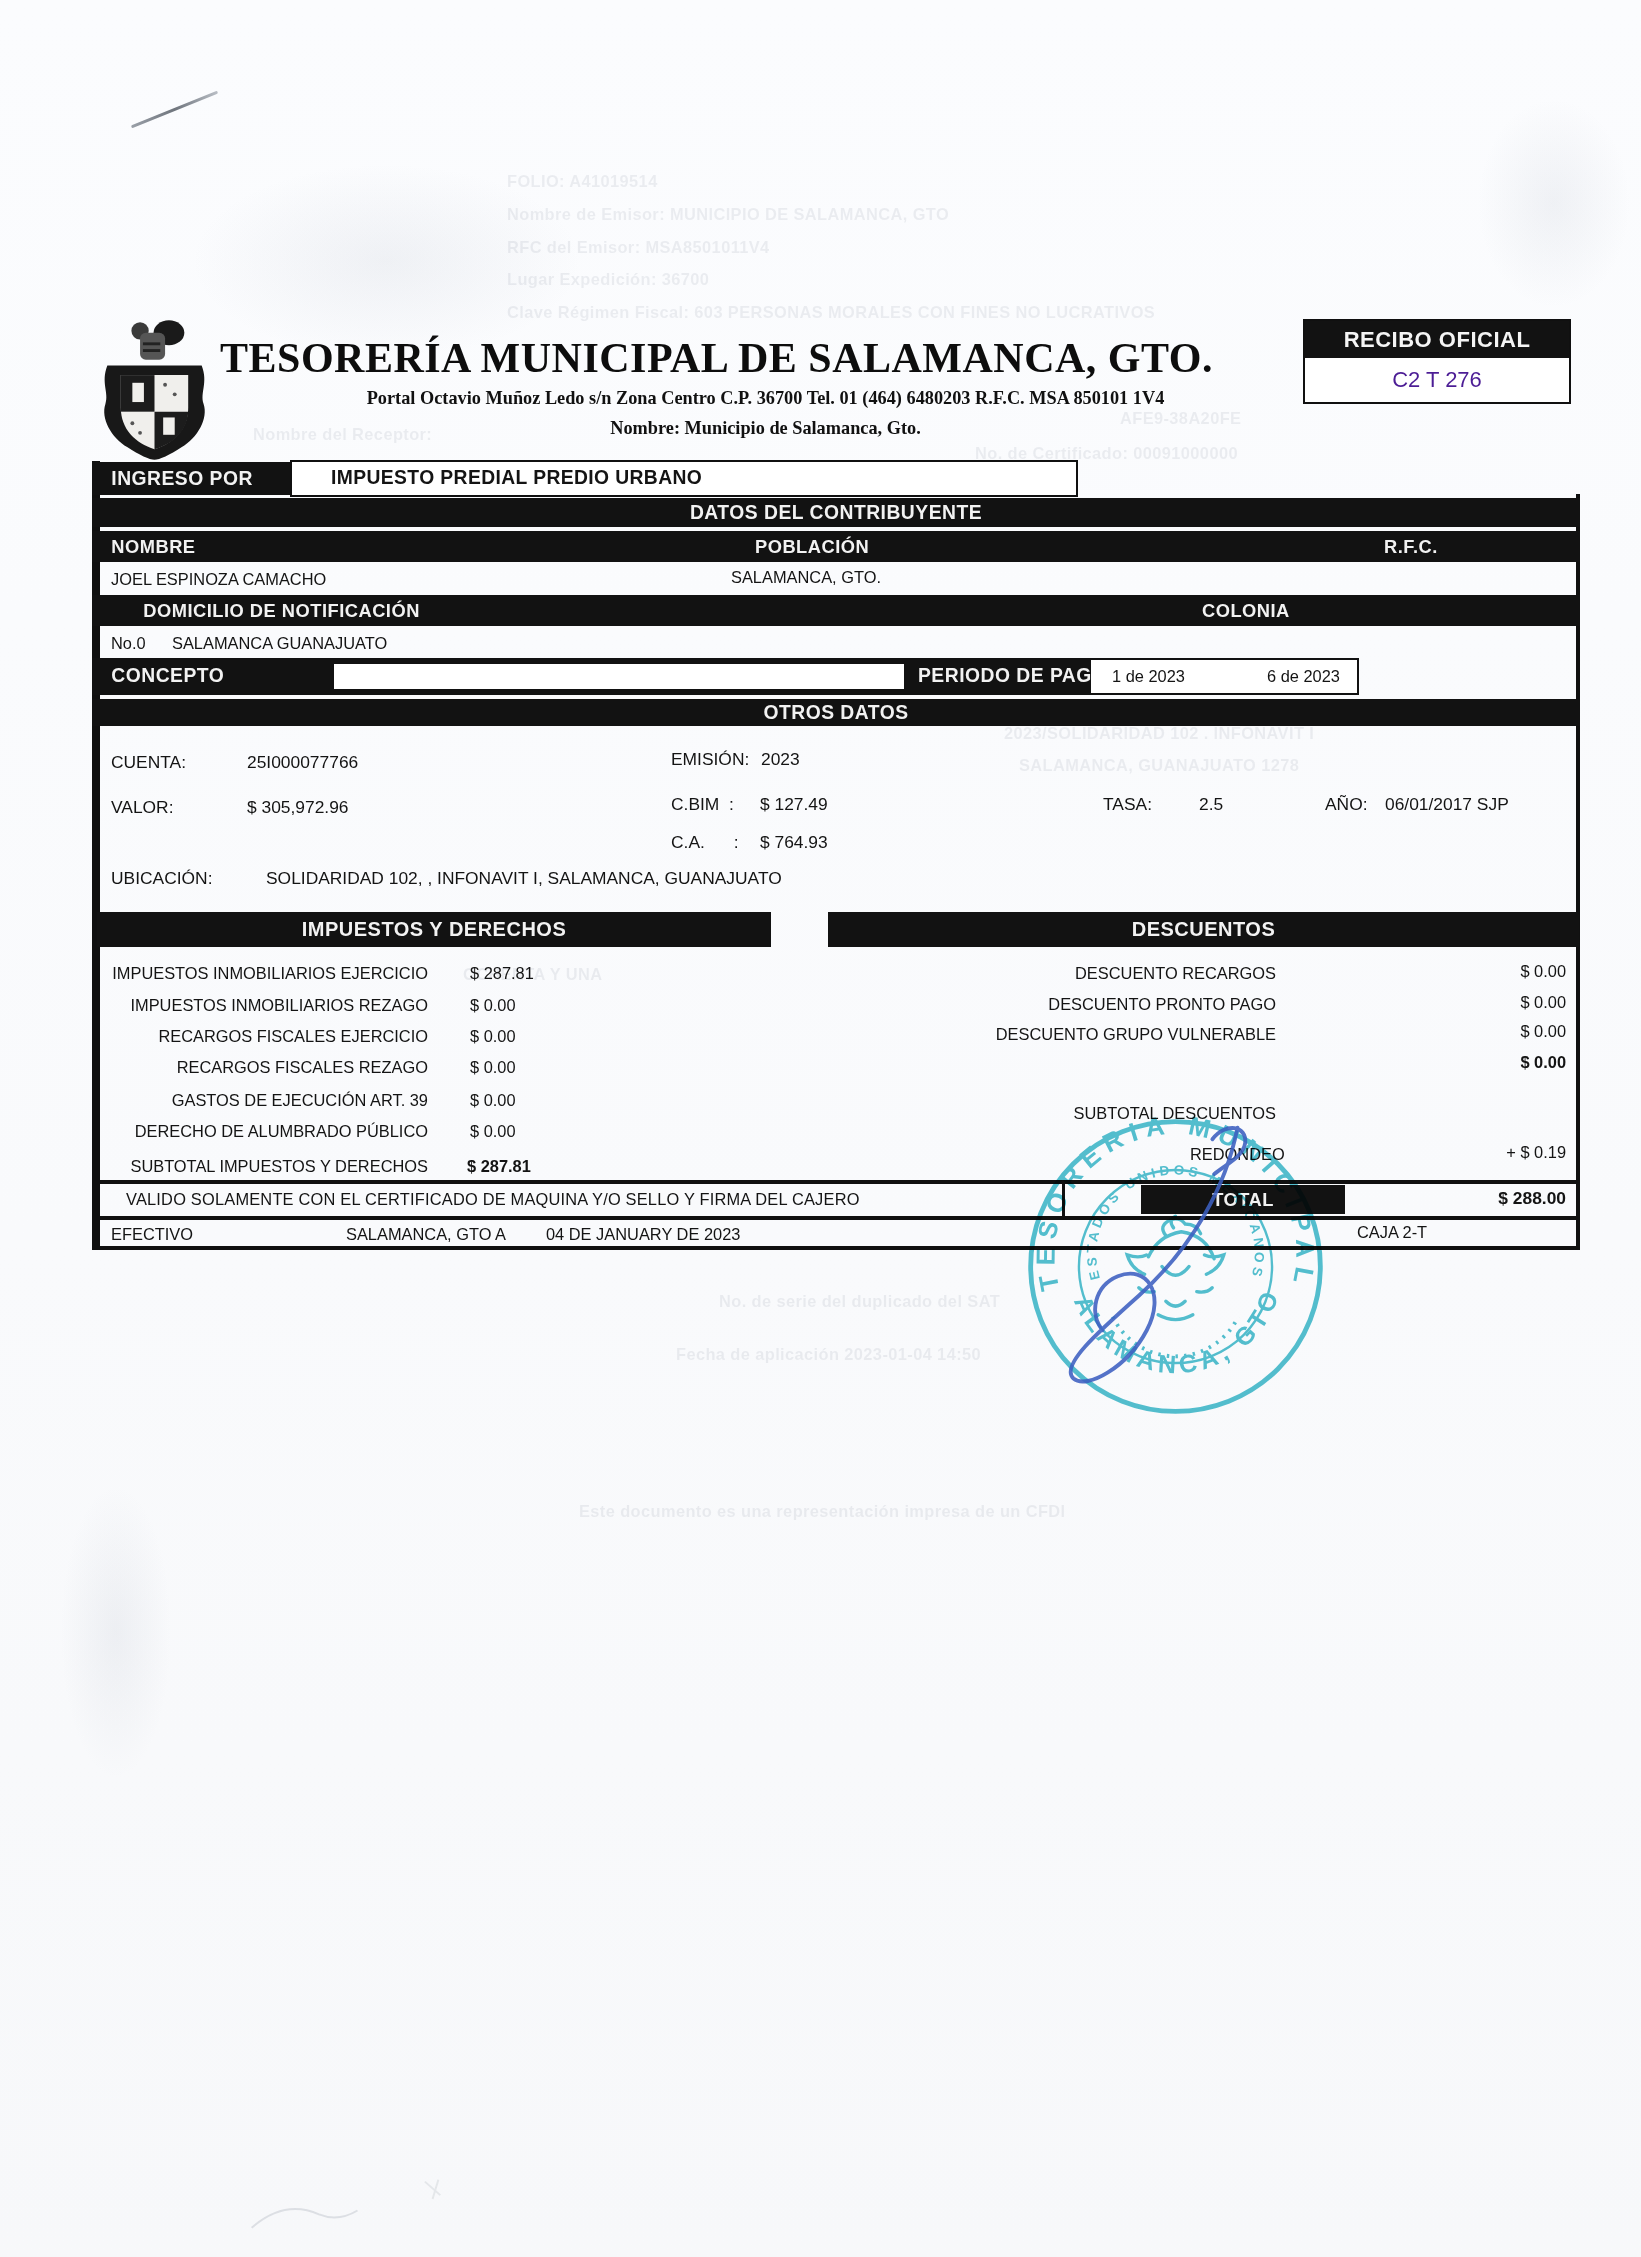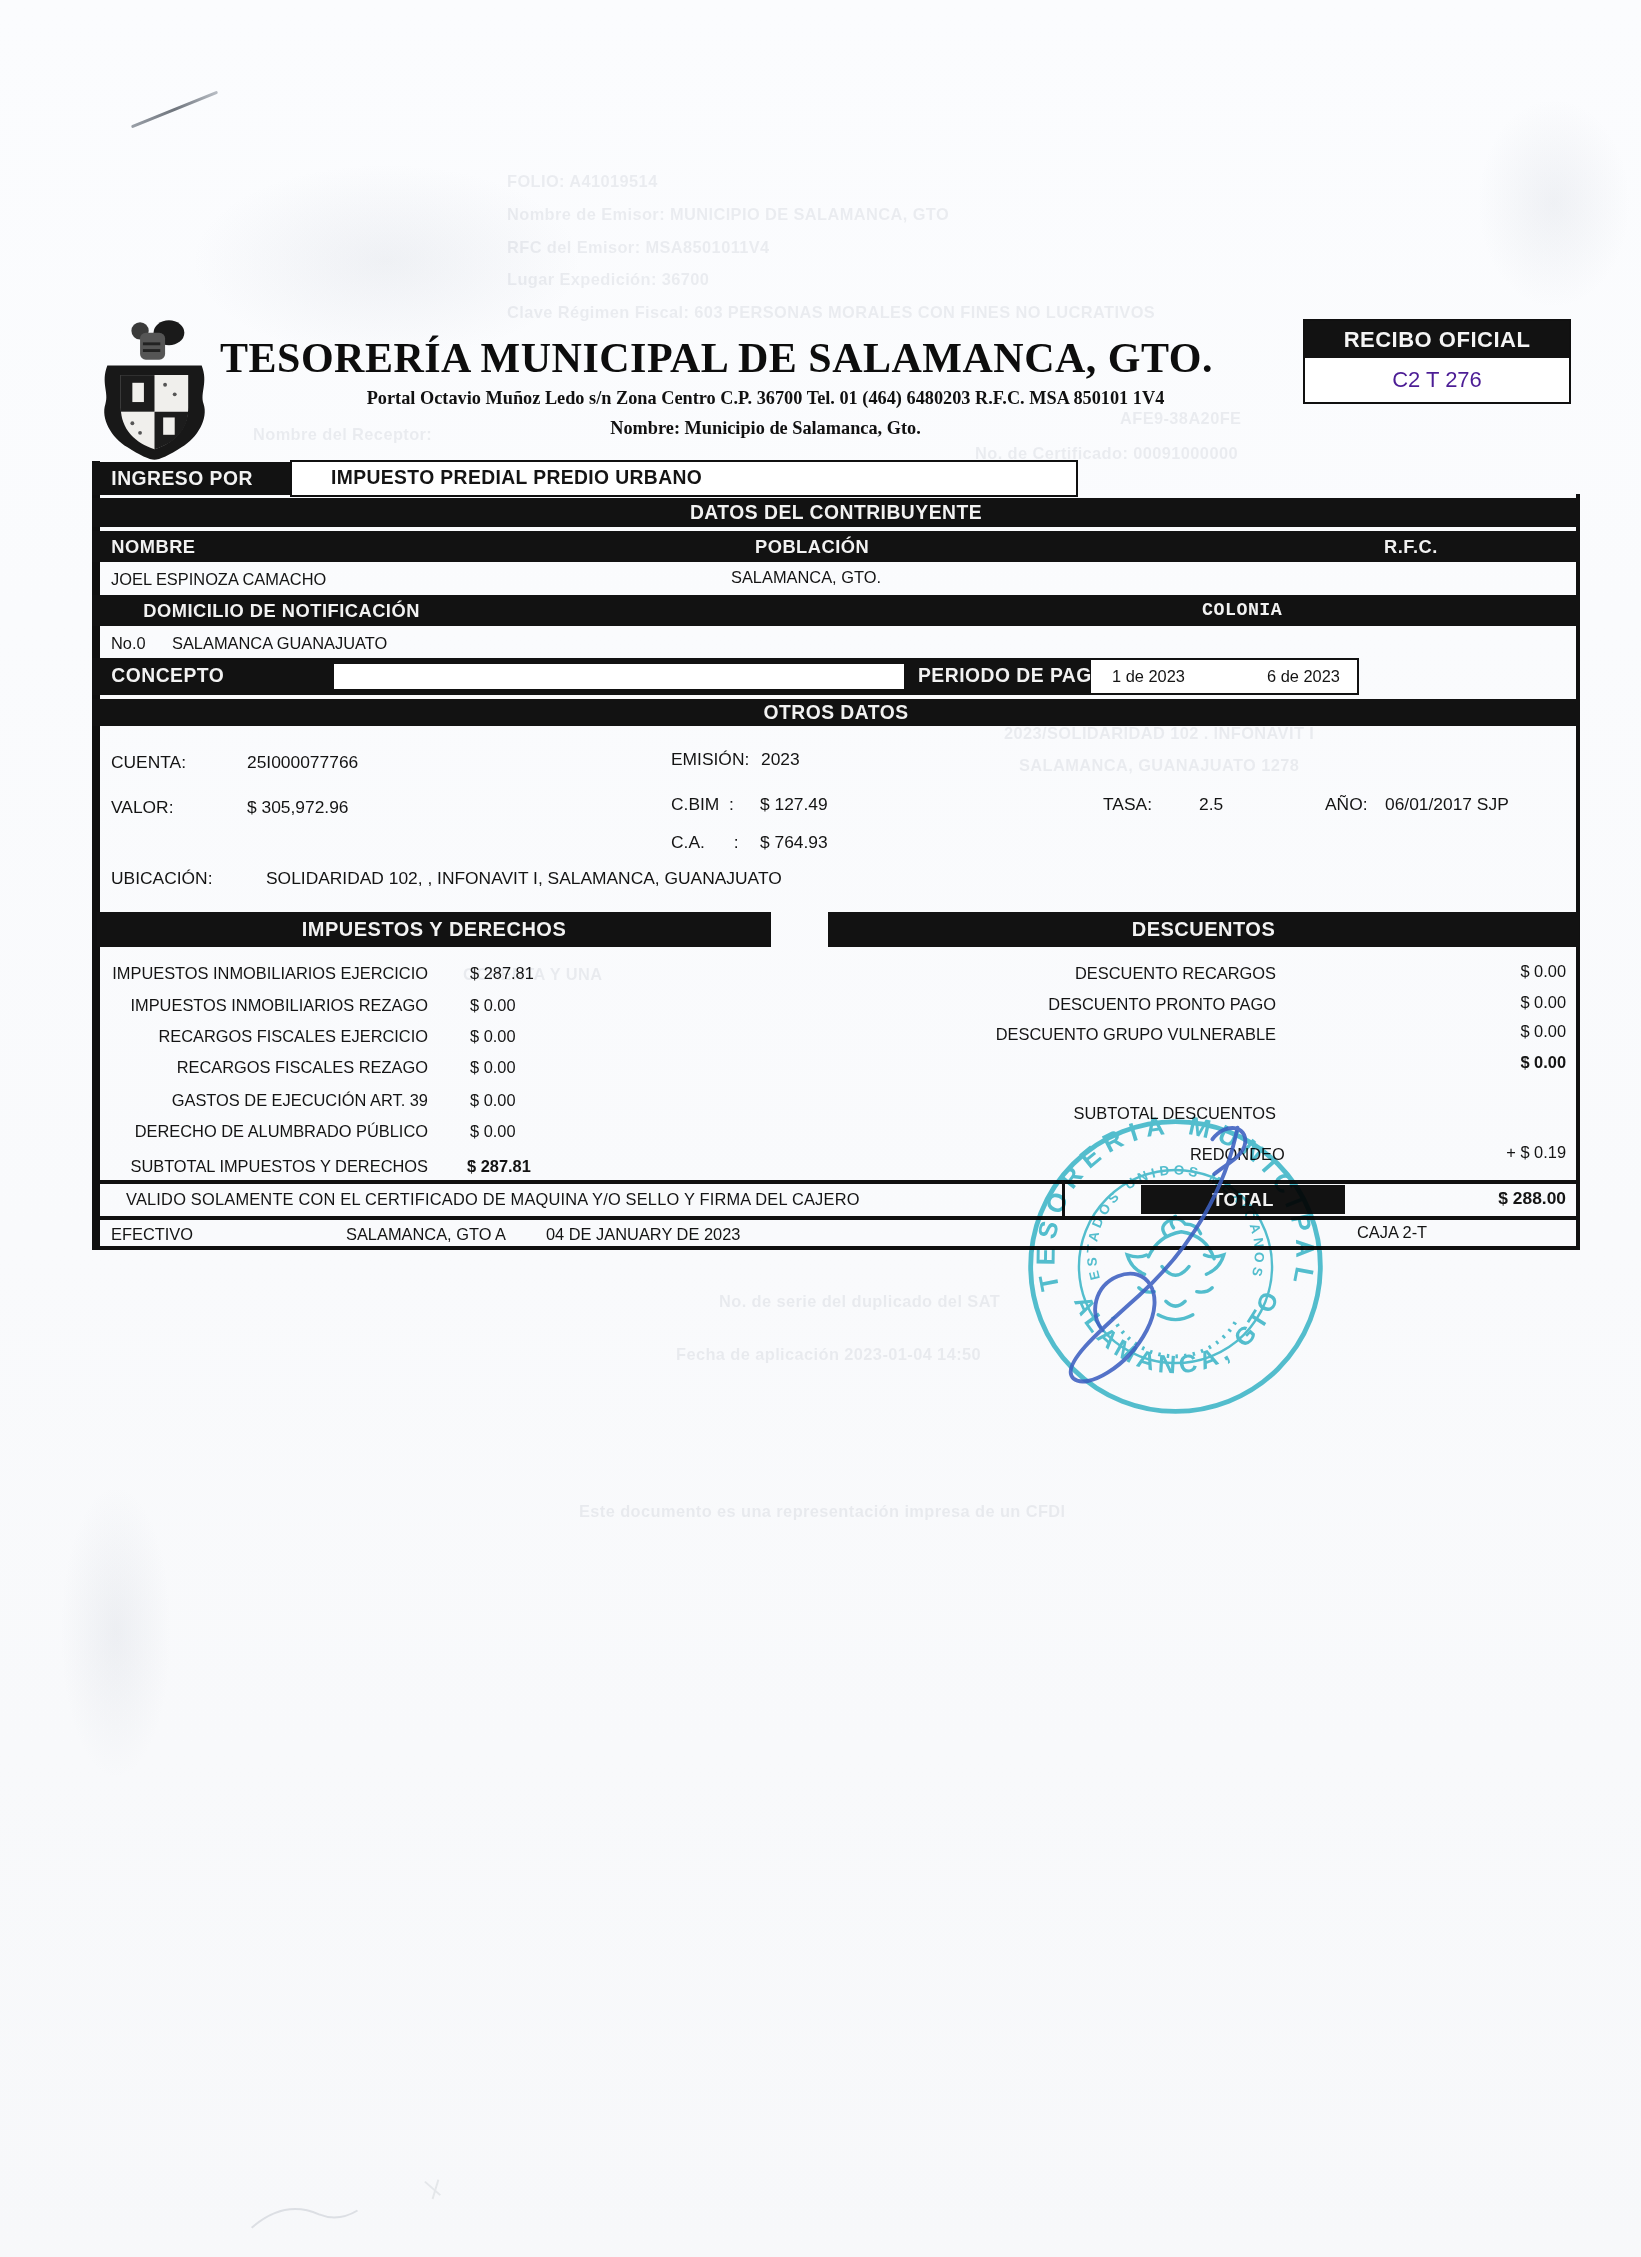--- a/index.html
+++ b/index.html
@@ -107,7 +107,7 @@
 
   <div class="abs bar" style="left:92px;top:595px;width:1488px;height:31px;">
     <span class="bar-txt" style="position:absolute;left:19.3px;top:4.8px;font-size:18.3px;margin-left:32px;">DOMICILIO DE NOTIFICACIÓN</span>
-    <span class="bar-txt" style="position:absolute;left:1110px;top:4.8px;font-size:18.3px;font-family:Liberation Mono, monospace;">COLONIA</span>
+    <span class="bar-txt" style="position:absolute;left:1110px;top:4.8px;font-size:18.3px;">COLONIA</span>
   </div>
   <div class="abs t17" style="left:111px;top:634px;">No.0</div>
   <div class="abs t17" style="left:172px;top:634px;">SALAMANCA GUANAJUATO</div>

